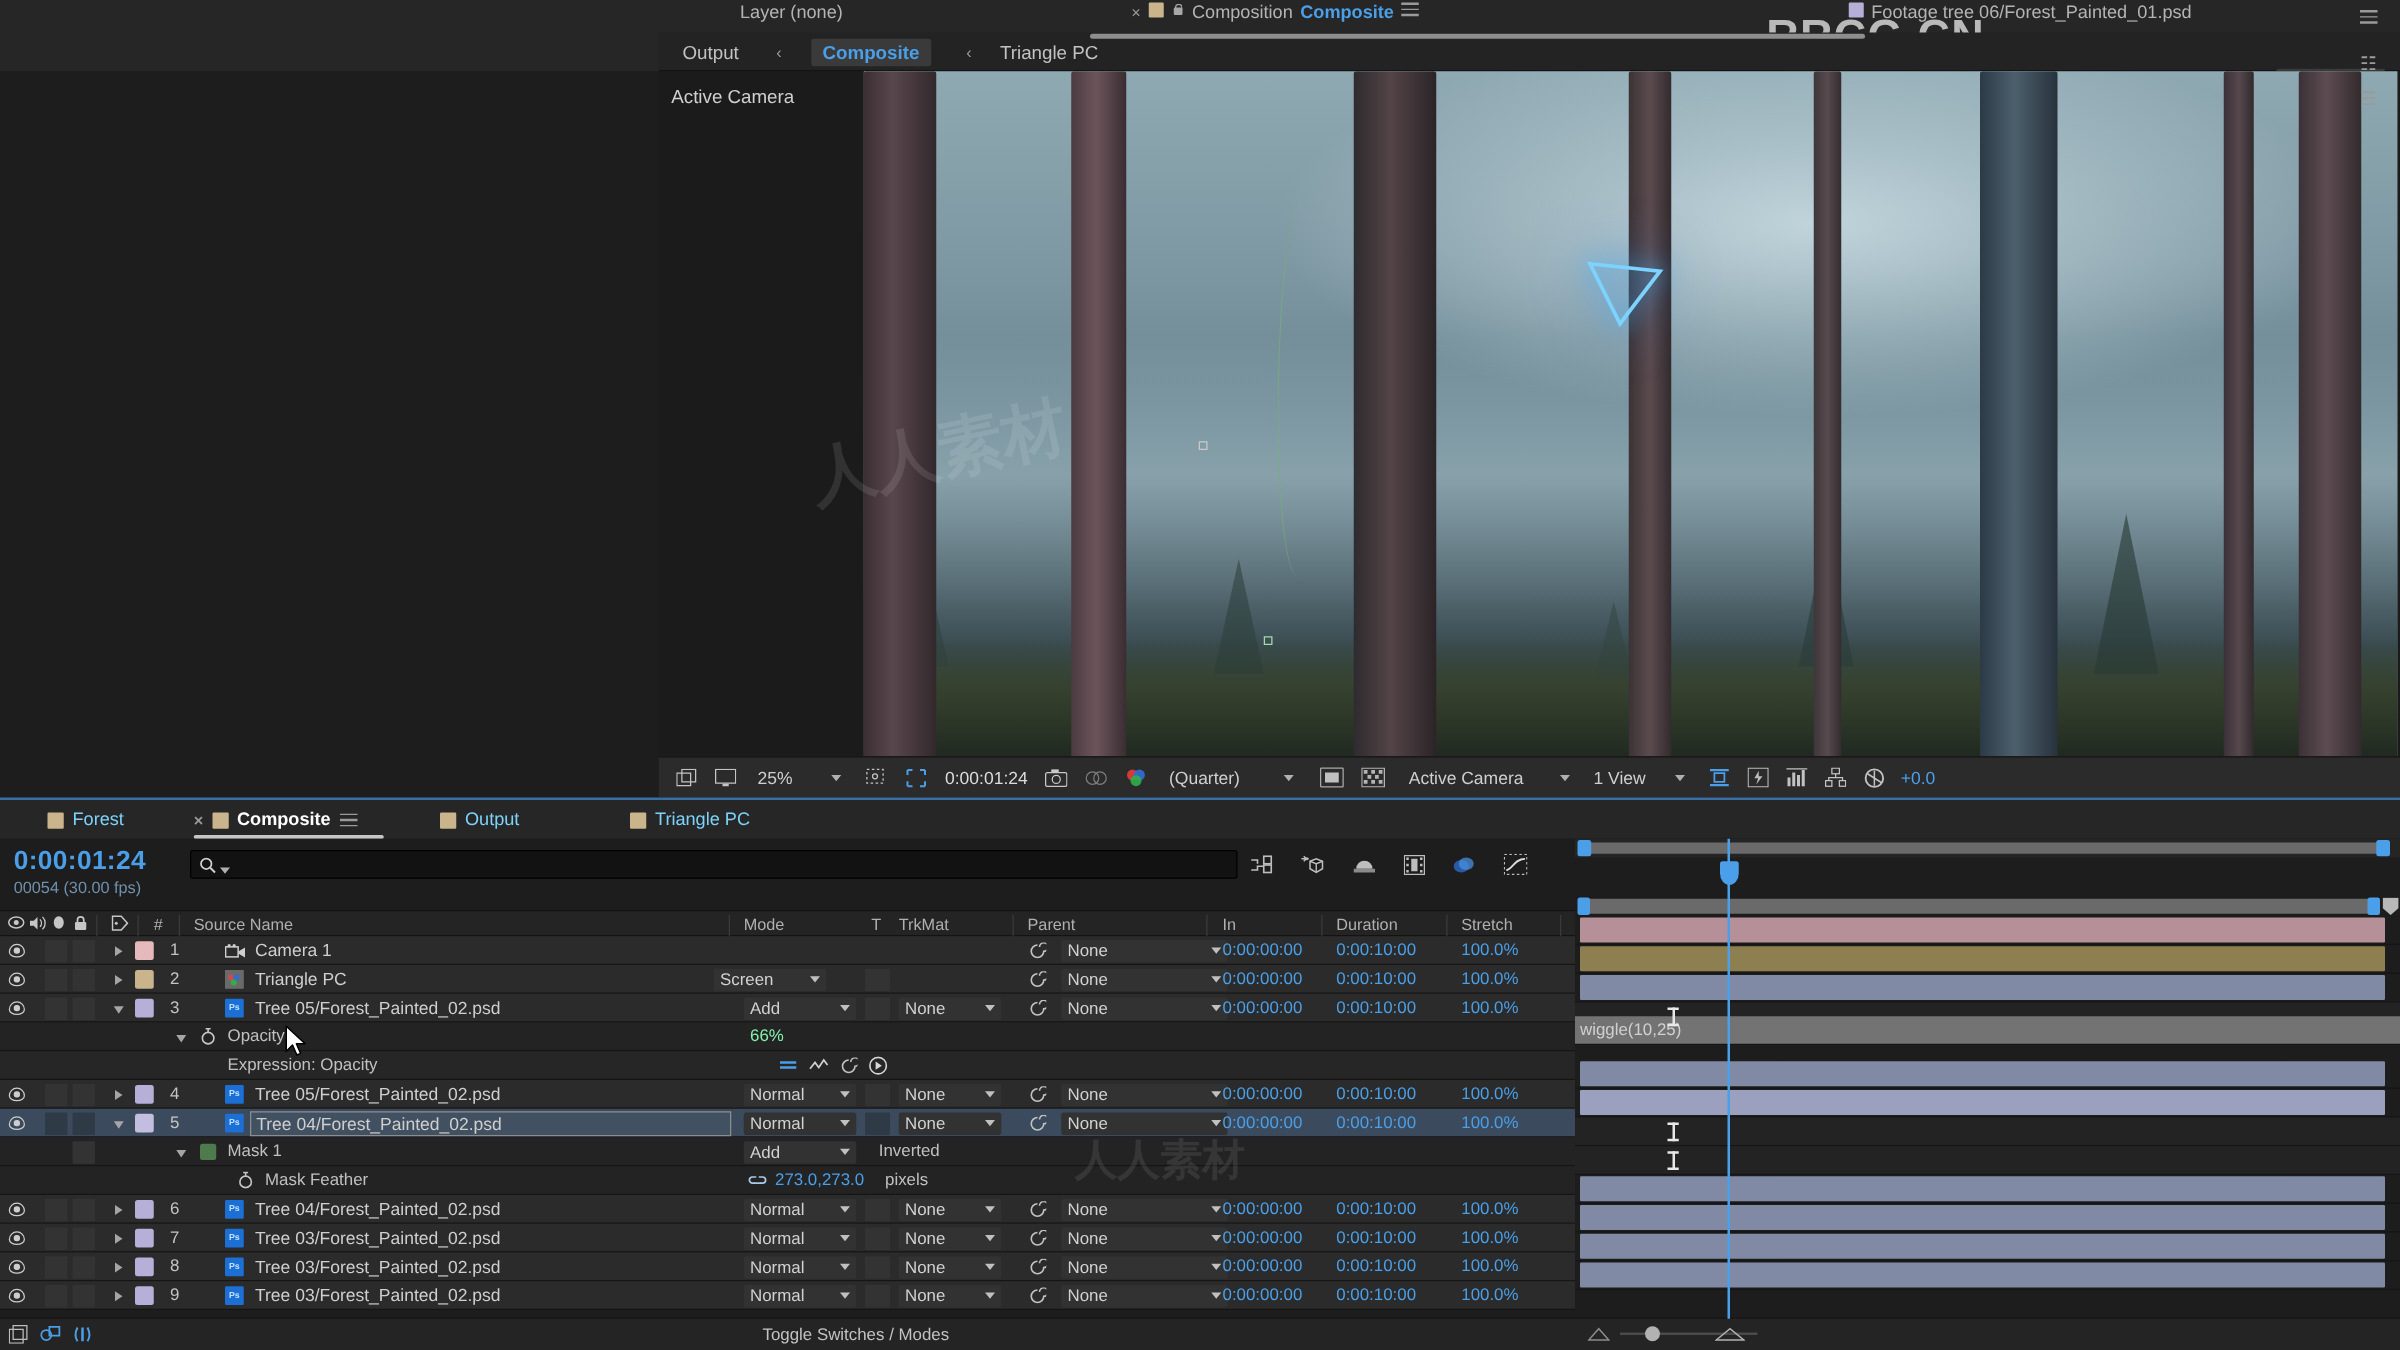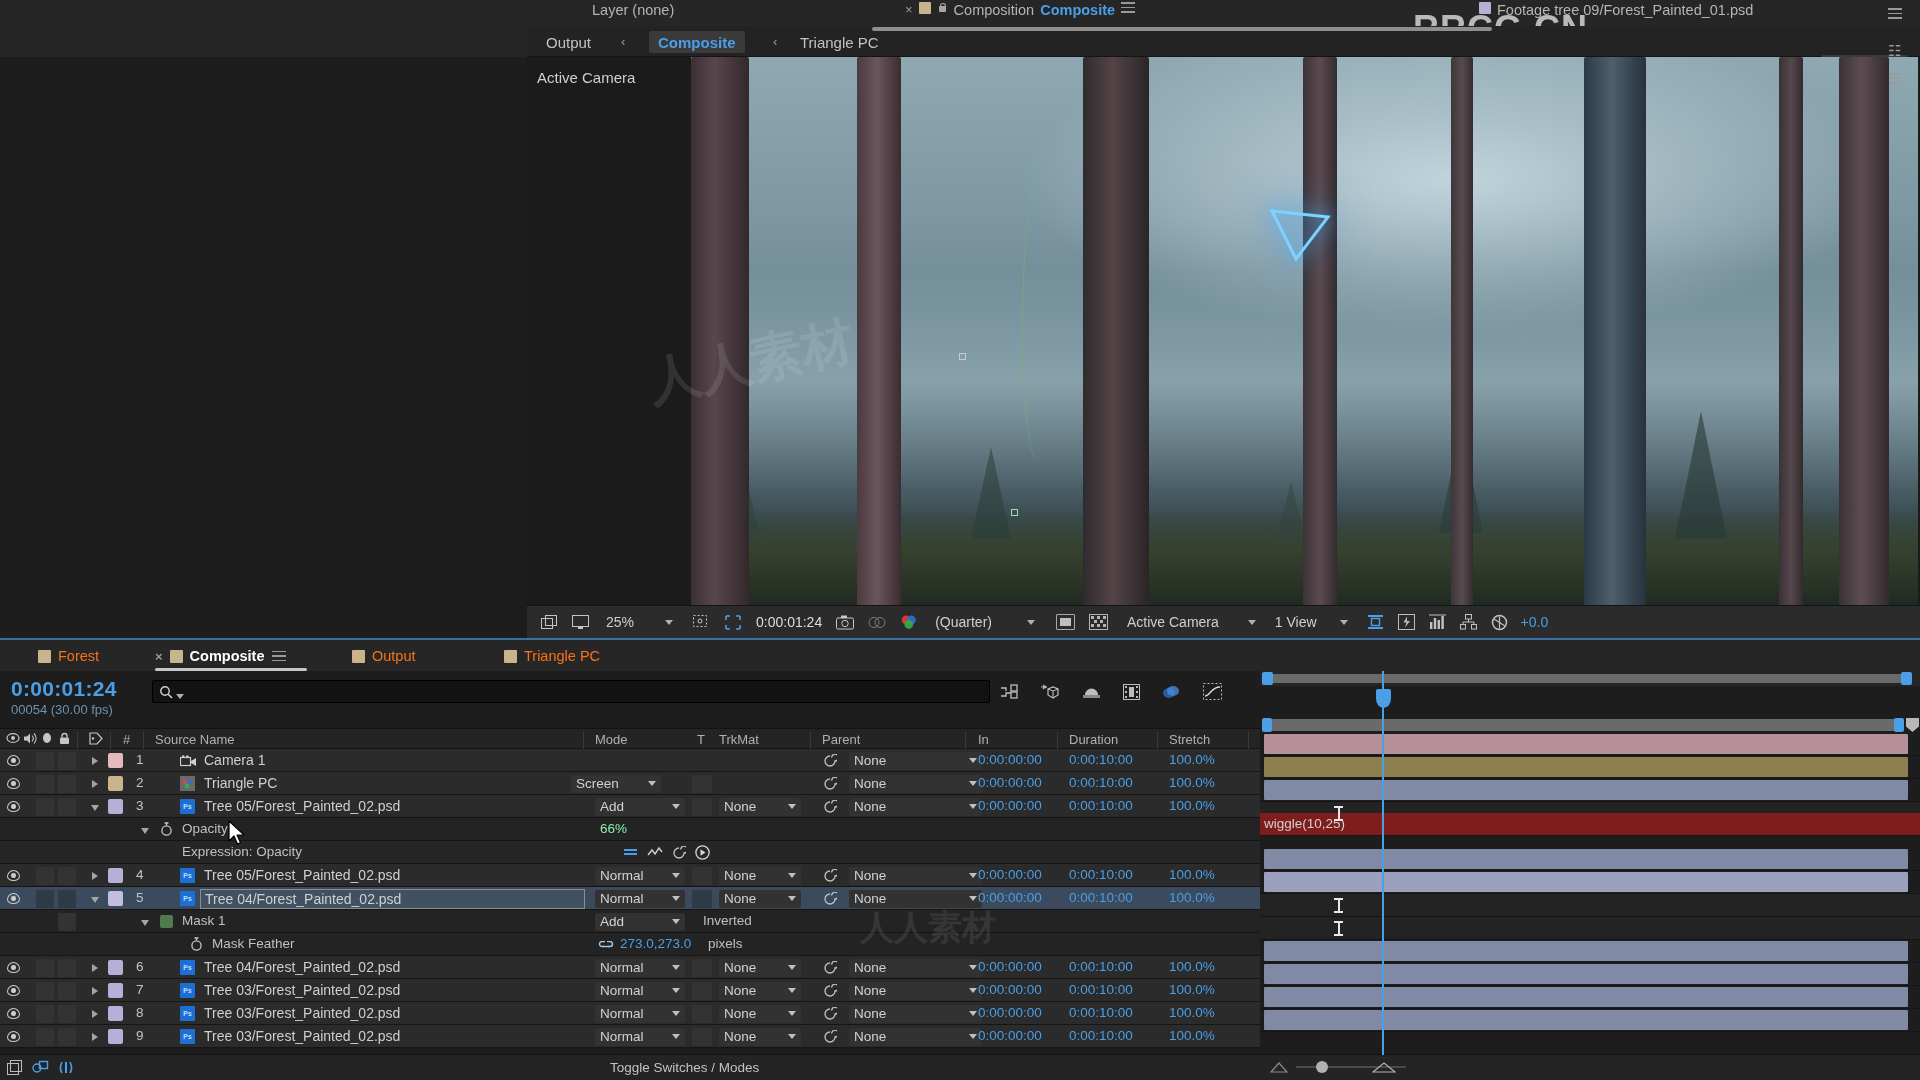--- a/index.html
+++ b/index.html
@@ -180,7 +180,7 @@
       </div>
       <div class="tab-top" style="left:952px;">
         <span class="tab-sw purple"></span>
-        <span>Footage tree 09/Forest_Painted_01.psd</span>
+        <span>Footage tree 06/Forest_Painted_01.psd</span>
       </div>
       <div class="wm-cn">RRCG.CN</div>
     </div>

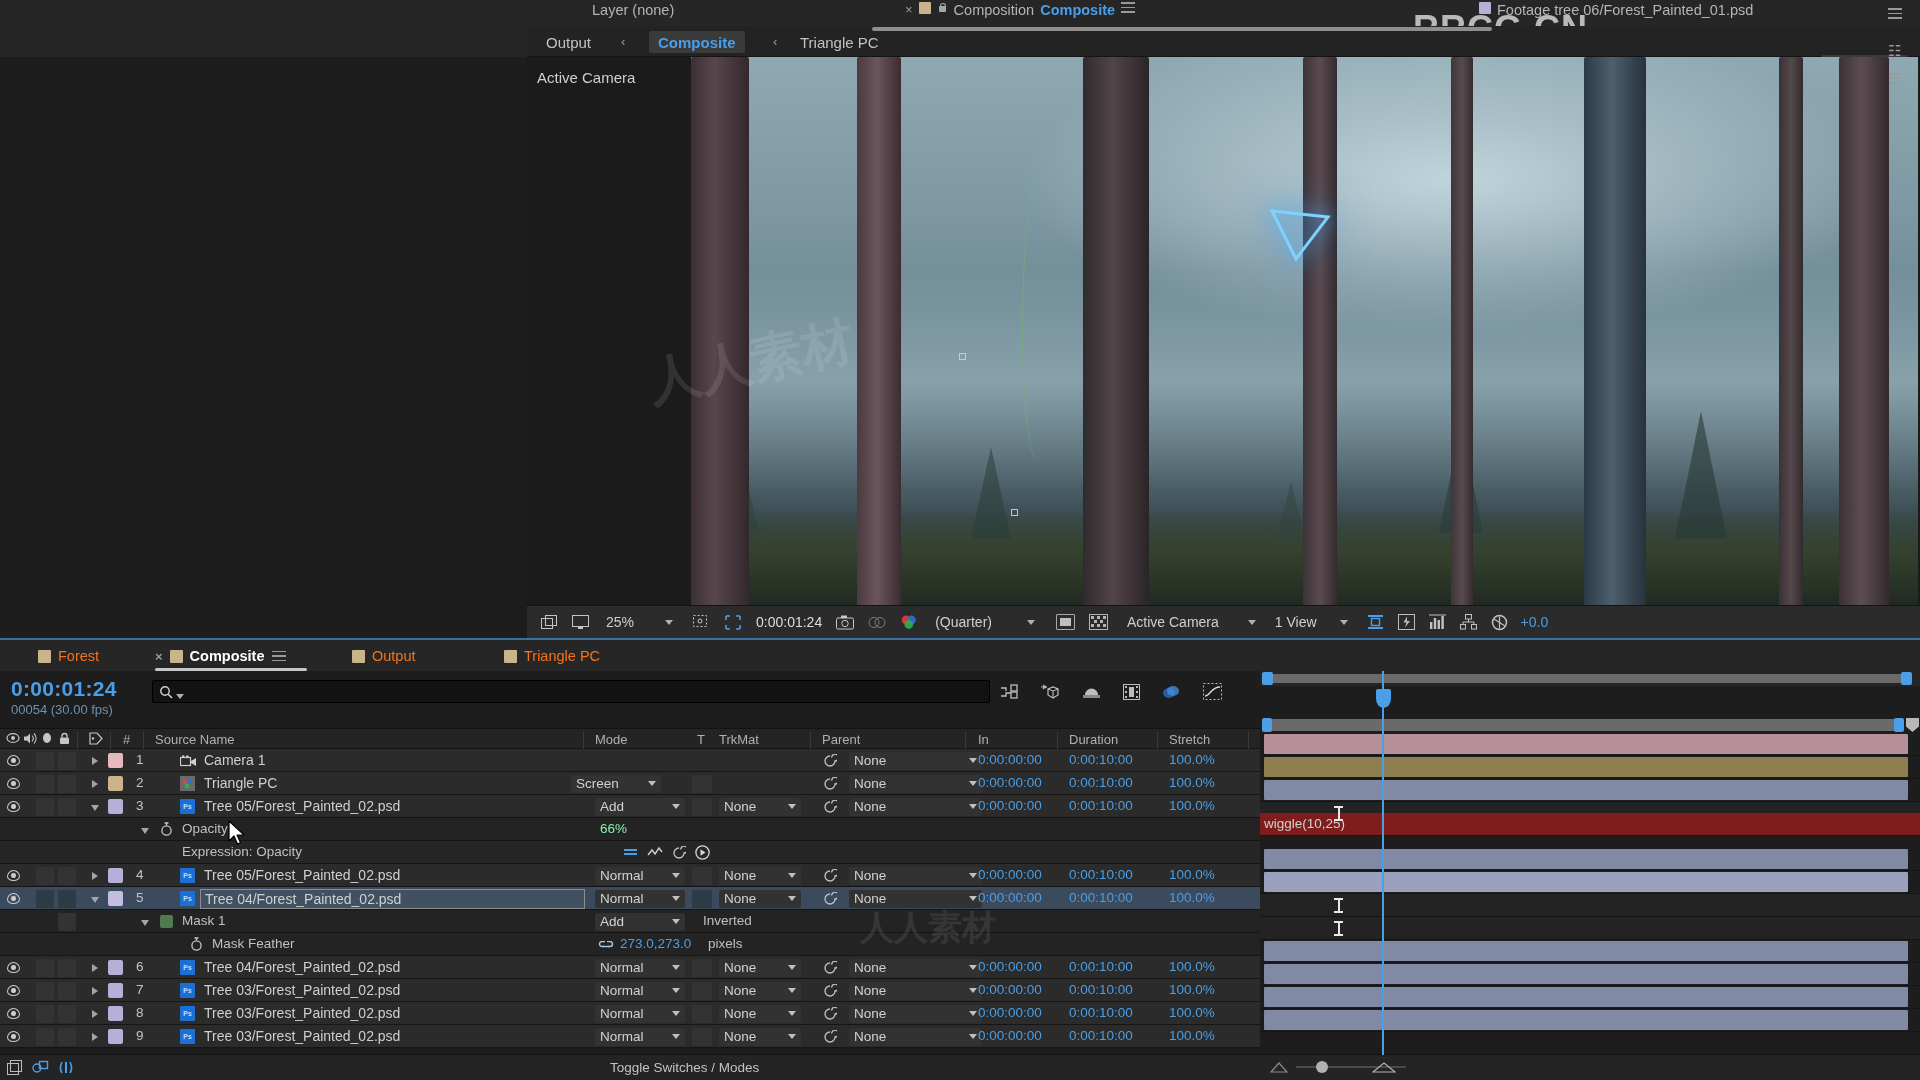--- a/index.html
+++ b/index.html
@@ -82,7 +82,7 @@
   
   .tl { position:absolute; left:0; top:638px; width:1920px; height:442px; background:#1d1d1d; border-top:2px solid #3b6fa3;}
   .tl-tabs { position:absolute; left:0; top:0; width:1920px; height:31px; background:#262626; }
-  .tl-tab { position:absolute; top:4px; height:24px; display:flex; align-items:center; gap:7px; font-size:14.5px; color:#f97316; white-space:nowrap;}
+  .tl-tab { position:absolute; top:4px; height:24px; display:flex; align-items:center; gap:7px; font-size:14.5px; color:#7dd3fc; white-space:nowrap;}
   .tl-tab.active { color:#ffffff; font-weight:bold; }
   .tl-tab .tab-sw { width:13px; height:13px; }
   .tab-underline { position:absolute; height:3px; background:#c6c6c6; border-radius:2px; }

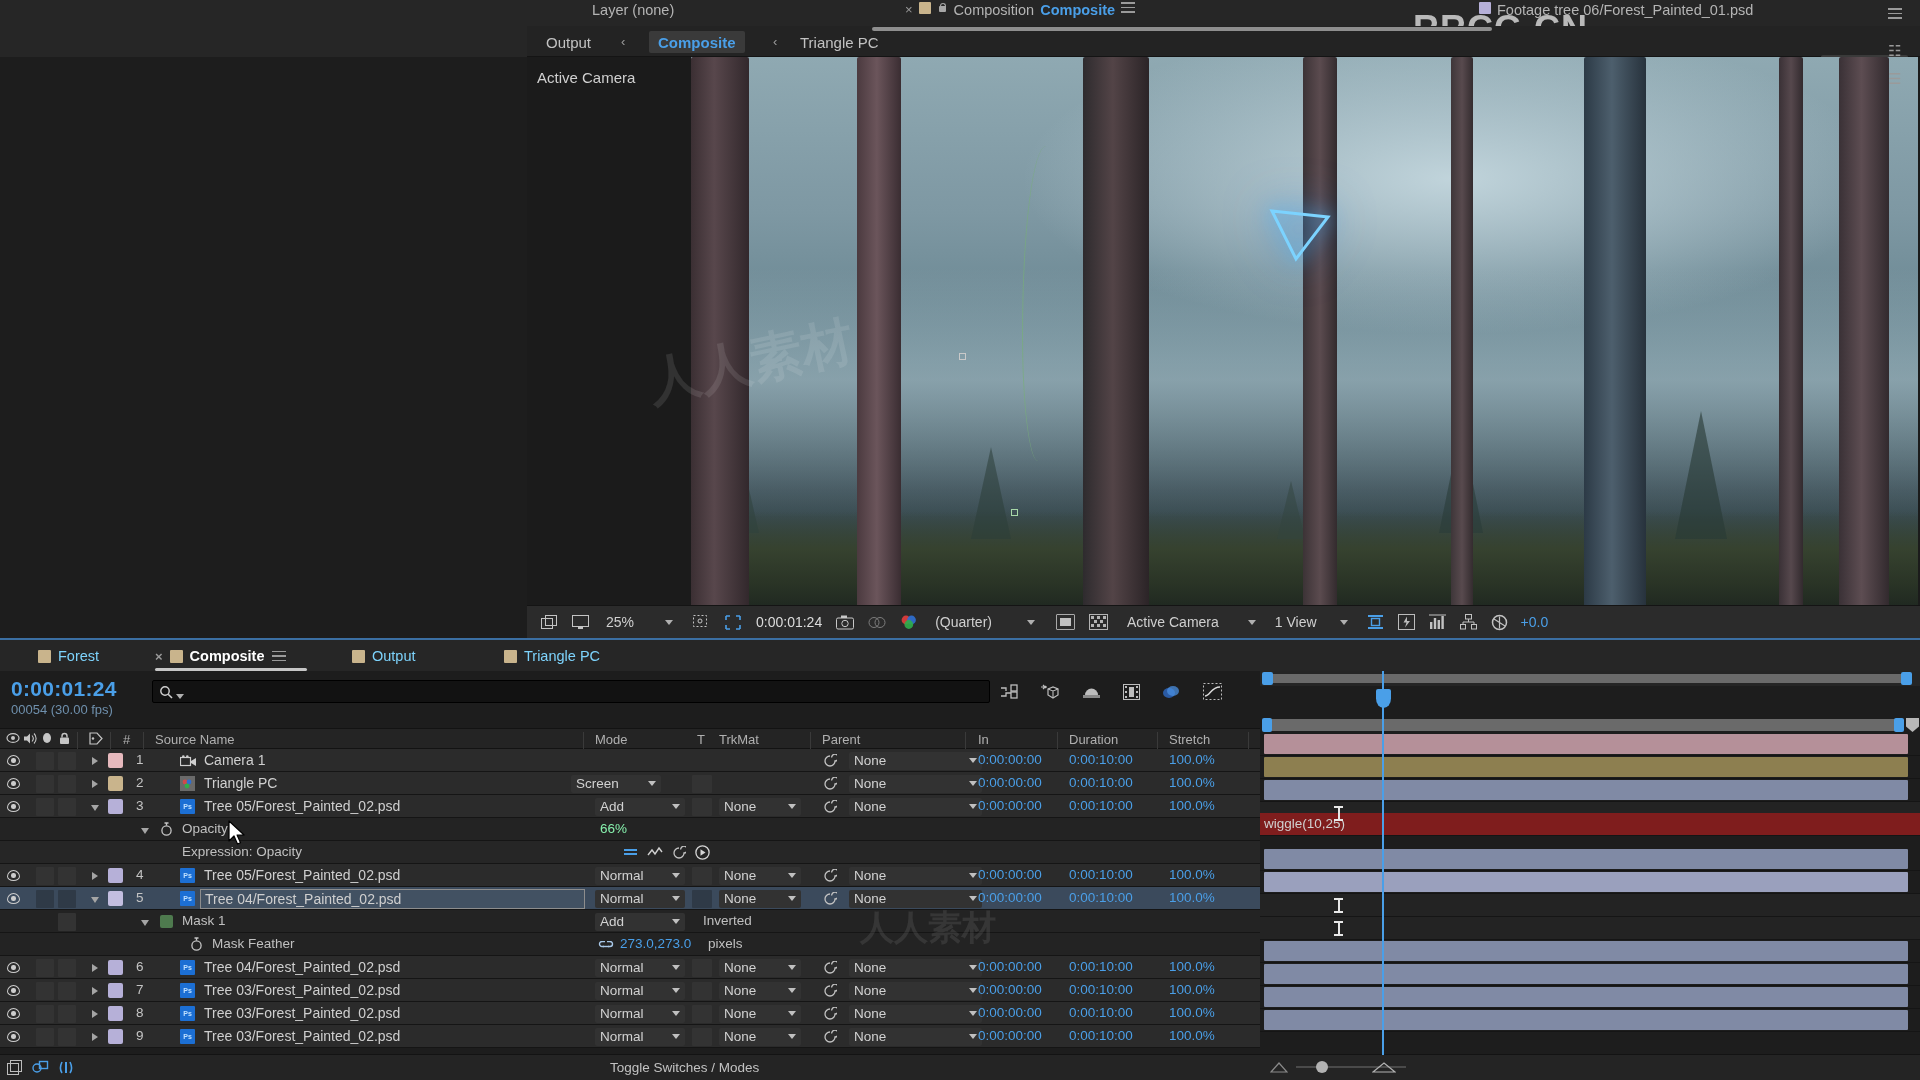--- a/index.html
+++ b/index.html
@@ -902,7 +902,7 @@
               <i></i>
             </span>
         </div>
-        <div class="trow" style="top:80px; background:#7f1d1d;">
+        <div class="trow" style="top:80px; background:#737373;">
           <span class="exprtext" style="left:4px; top:3px;">wiggle(10,25)</span>
         </div>
         <div class="trow" style="top:115px;">

